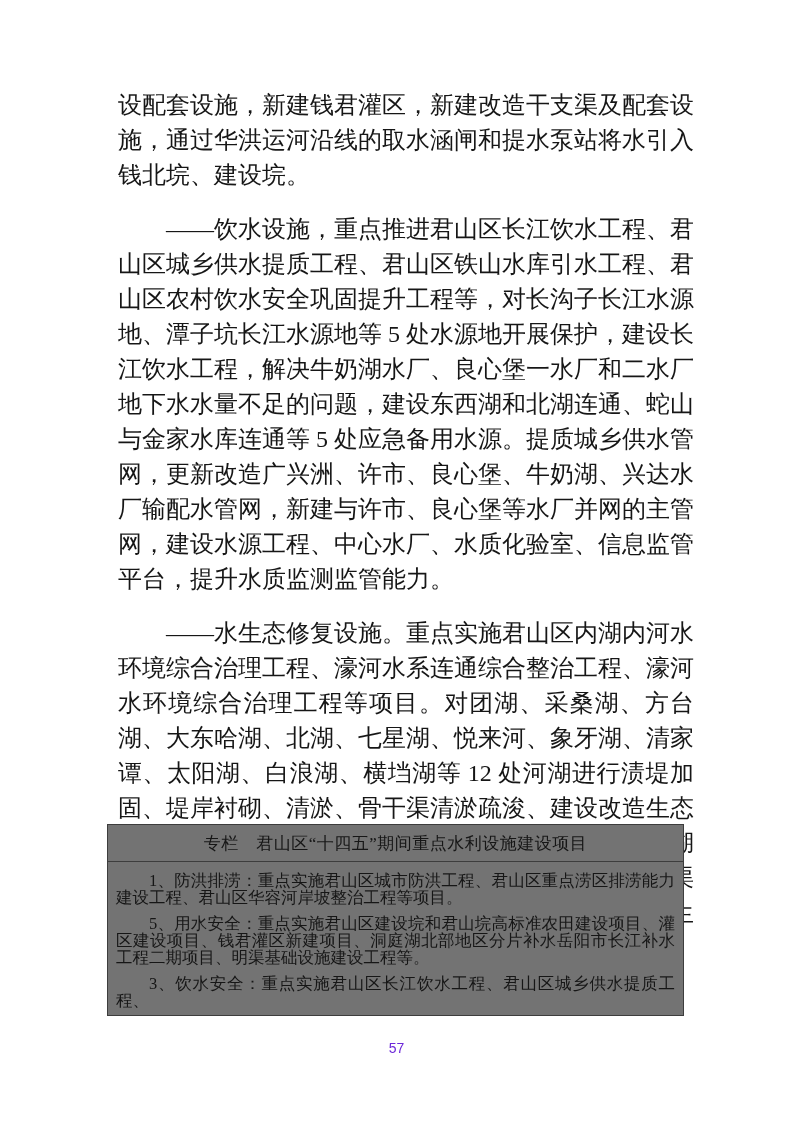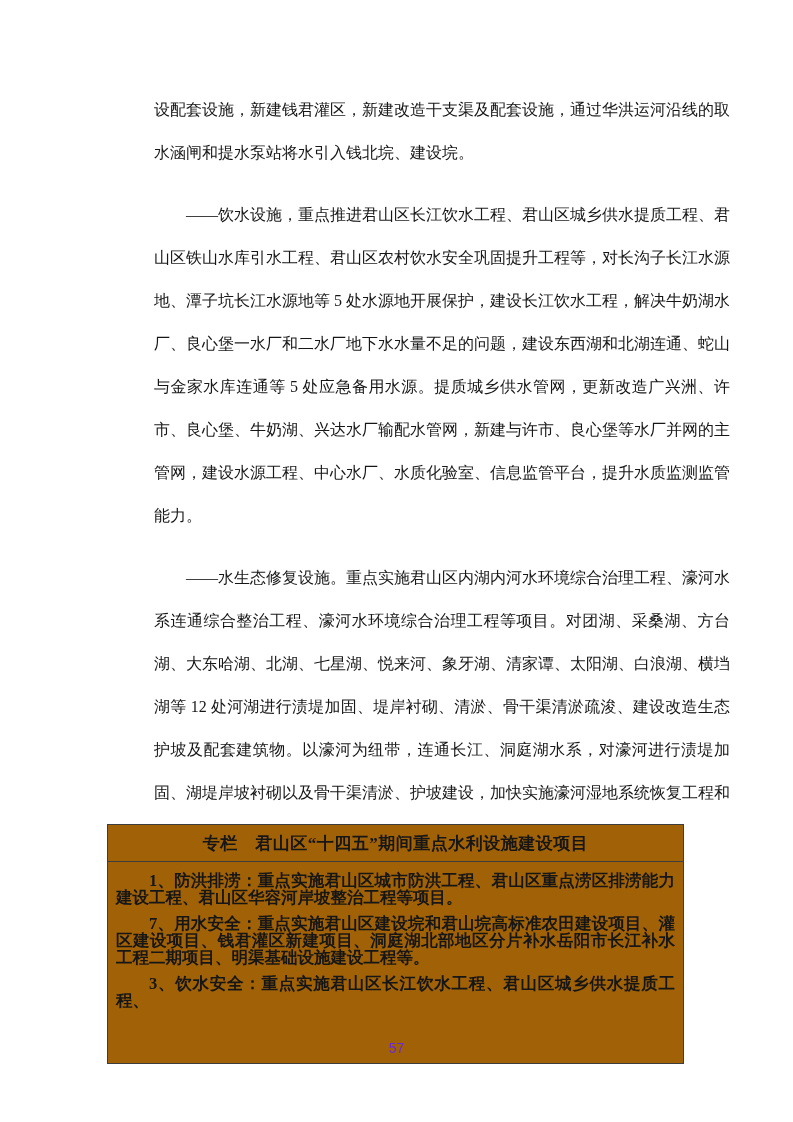--- a/index.html
+++ b/index.html
@@ -19,11 +19,10 @@
   .main-text {
     position: absolute;
     left: 118px; top: 88px; width: 576px;
-    font-size: 16px;
-    line-height: 43px;
+    font-size: 24px;
+    line-height: 35px;
     text-align: justify;
     text-justify: inter-ideograph;
-    margin-left: 36px;
   }
   .main-text p { margin: 0; }
   .main-text p.indent { text-indent: 2em; }

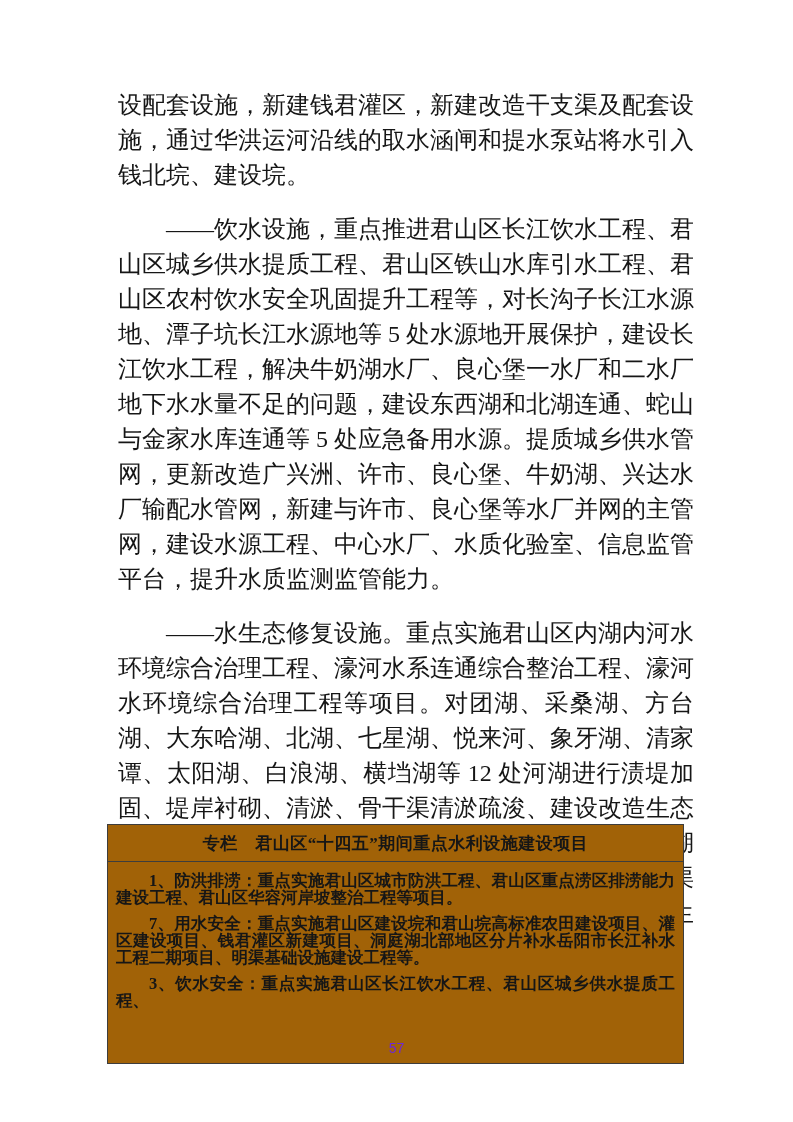--- a/index.html
+++ b/index.html
@@ -31,11 +31,10 @@
   .callout {
     position: absolute;
     left: 107px; top: 824px;
-    width: 577px; height: 240px;
+    width: 577px; height: 192px;
     border: 1.5px solid #3d3d3d;
-    background: #a16207;
+    background: #737373;
     overflow: hidden;
-    font-weight: bold;
   }
   .callout-header {
     height: 37px;

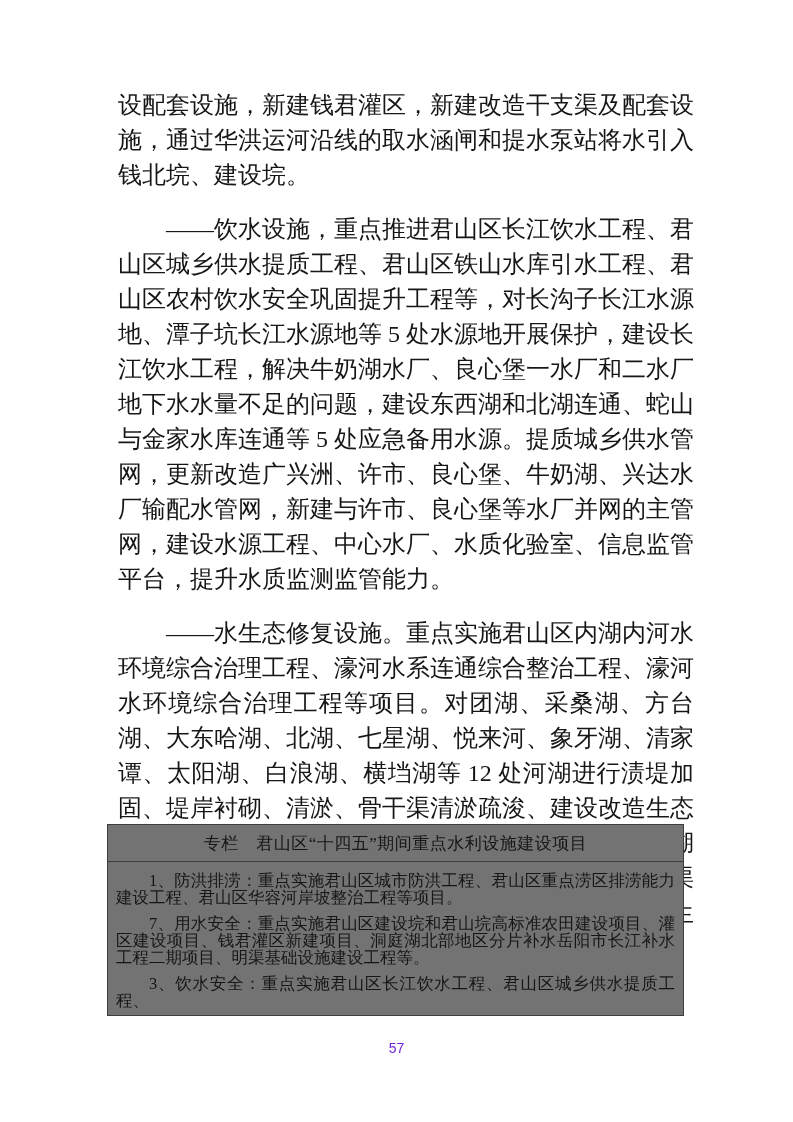--- a/index.html
+++ b/index.html
@@ -77,7 +77,7 @@
     <div class="callout-header">专栏　君山区“十四五”期间重点水利设施建设项目</div>
     <div class="callout-body">
       <p>1、防洪排涝：重点实施君山区城市防洪工程、君山区重点涝区排涝能力建设工程、君山区华容河岸坡整治工程等项目。</p>
-      <p>7、用水安全：重点实施君山区建设垸和君山垸高标准农田建设项目、灌区建设项目、钱君灌区新建项目、洞庭湖北部地区分片补水岳阳市长江补水工程二期项目、明渠基础设施建设工程等。</p>
+      <p>5、用水安全：重点实施君山区建设垸和君山垸高标准农田建设项目、灌区建设项目、钱君灌区新建项目、洞庭湖北部地区分片补水岳阳市长江补水工程二期项目、明渠基础设施建设工程等。</p>
       <p>3、饮水安全：重点实施君山区长江饮水工程、君山区城乡供水提质工程、</p>
     </div>
   </div>

